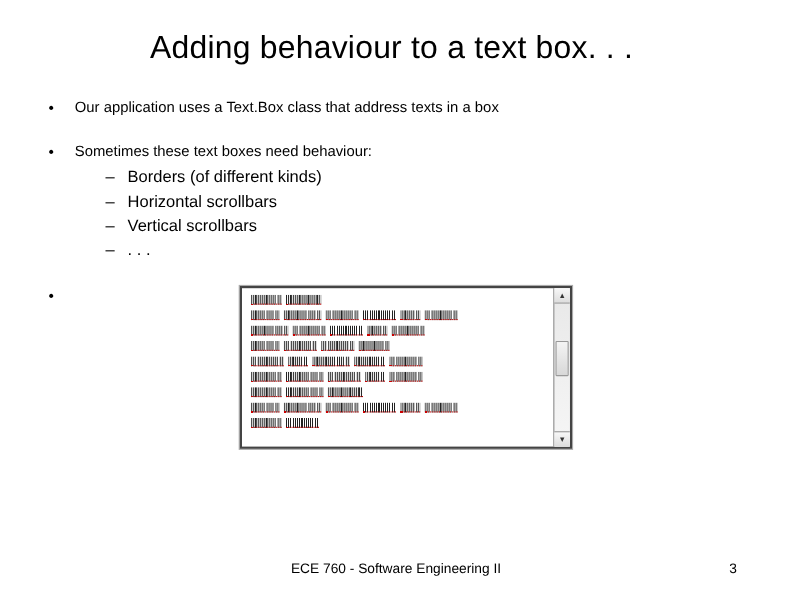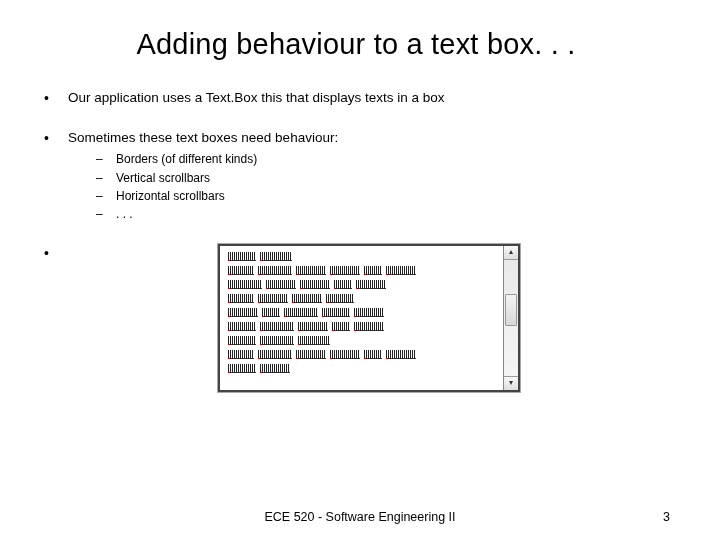--- a/index.html
+++ b/index.html
@@ -139,7 +139,7 @@
 
   <ul class="bullets">
     <li>
-      <span>Our application uses a Text.Box this that displays texts in a box</span>
+      <span>Our application uses a Text.Box class that address texts in a box</span>
     </li>
     <li>
       <span>Sometimes these text boxes need behaviour:</span>

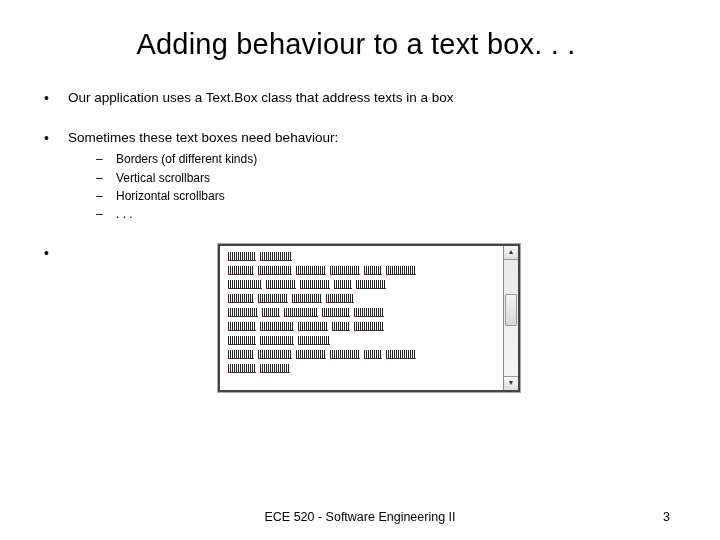--- a/index.html
+++ b/index.html
@@ -50,7 +50,7 @@
     list-style: none;
     padding: 0;
     margin: 4px 0 0 28px;
-    font-size: 12px;
+    font-size: 15px;
   }
   ul.sub > li {
     position: relative;

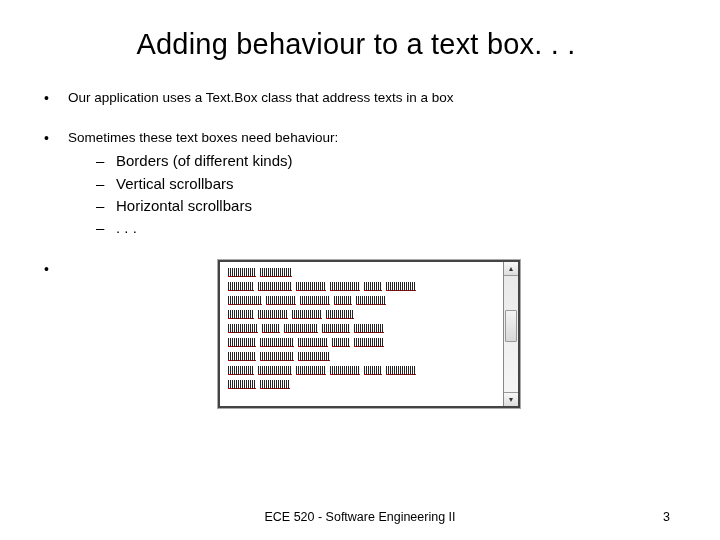--- a/index.html
+++ b/index.html
@@ -145,8 +145,8 @@
       <span>Sometimes these text boxes need behaviour:</span>
       <ul class="sub">
         <li><span>Borders (of different kinds)</span></li>
+        <li><span>Horizontal scrollbars</span></li>
         <li><span>Vertical scrollbars</span></li>
-        <li><span>Horizontal scrollbars</span></li>
         <li><span>. . .</span></li>
       </ul>
     </li>

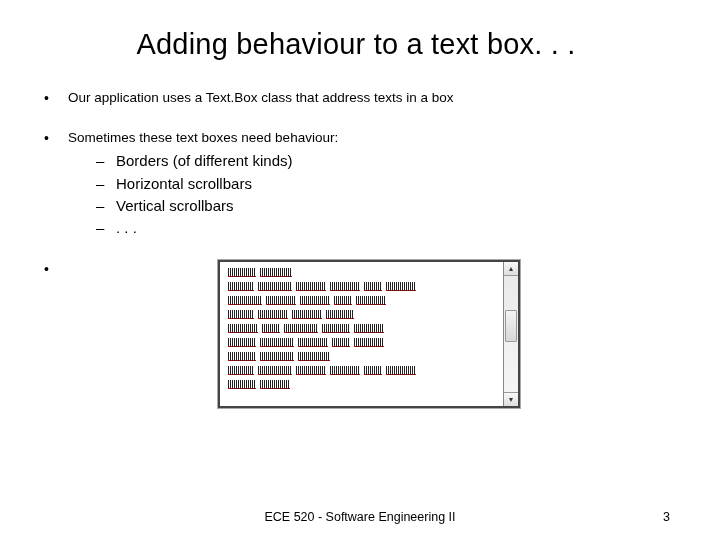--- a/index.html
+++ b/index.html
@@ -224,7 +224,7 @@
     </li>
   </ul>
 
-  <div class="footer">ECE 520 - Software Engineering II</div>
+  <div class="footer">ECE 760 - Software Engineering II</div>
   <div class="pagenum">3</div>
 </div>
 

